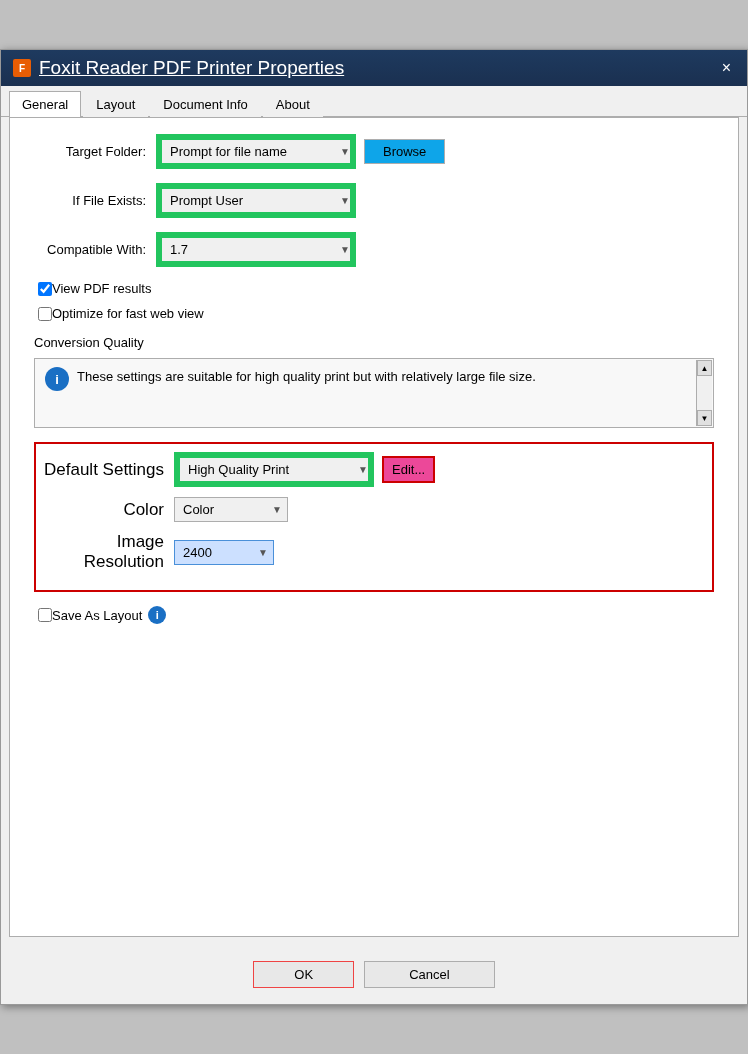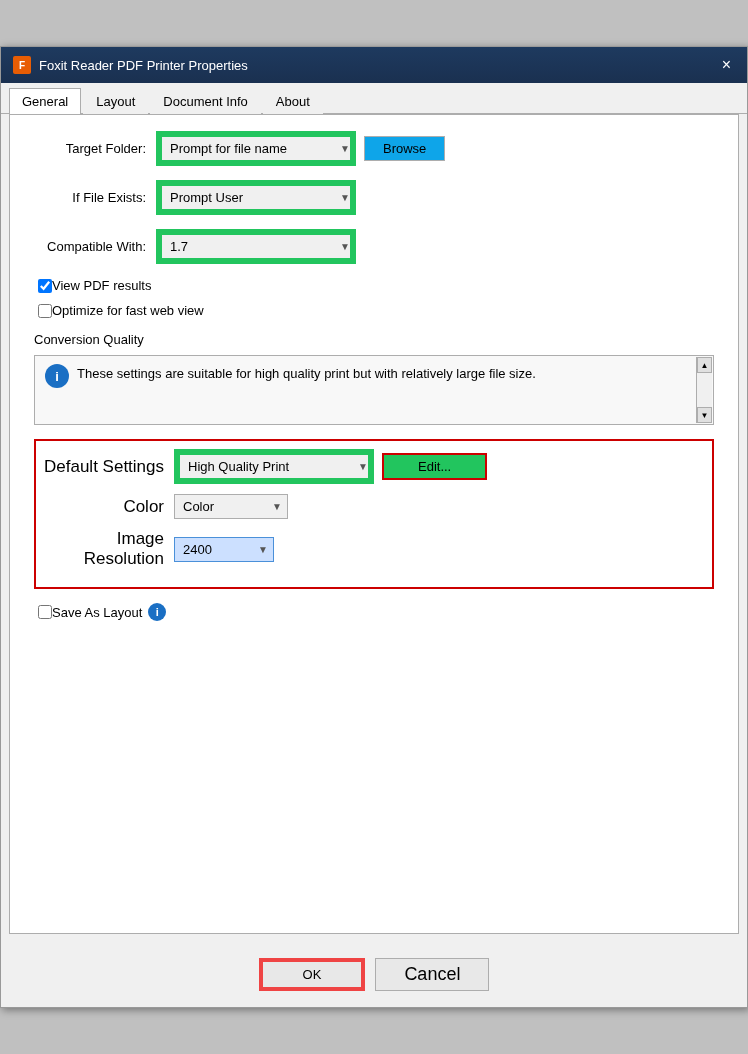--- a/index.html
+++ b/index.html
@@ -45,8 +45,9 @@
       font-weight: bold;
     }
     .title-text {
-      font-size: 13px;
+      font-size: 19px;
       color: white;
+      text-decoration: underline;
     }
     .close-btn {
       color: white;

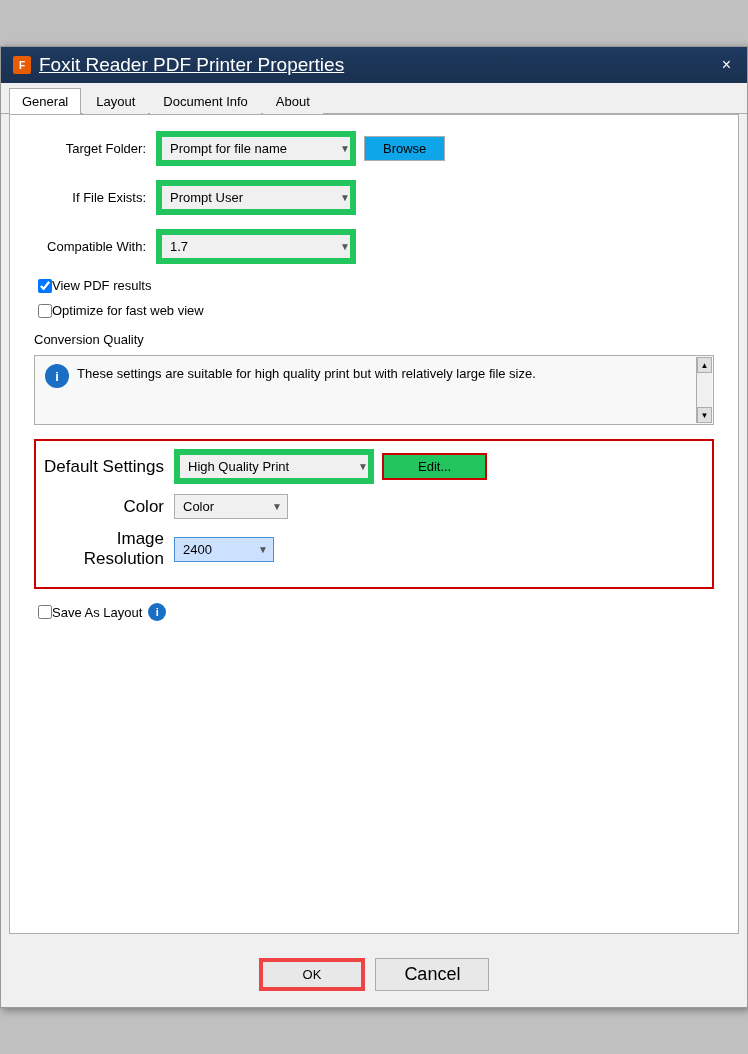--- a/index.html
+++ b/index.html
@@ -220,8 +220,8 @@
     }
     .edit-btn {
       margin-left: 8px;
-      padding: 4px 34px;
-      background: #22c55e;
+      padding: 4px 8px;
+      background: #ec4899;
       border: 2px solid #cc0000;
       cursor: pointer;
       font-size: 13px;

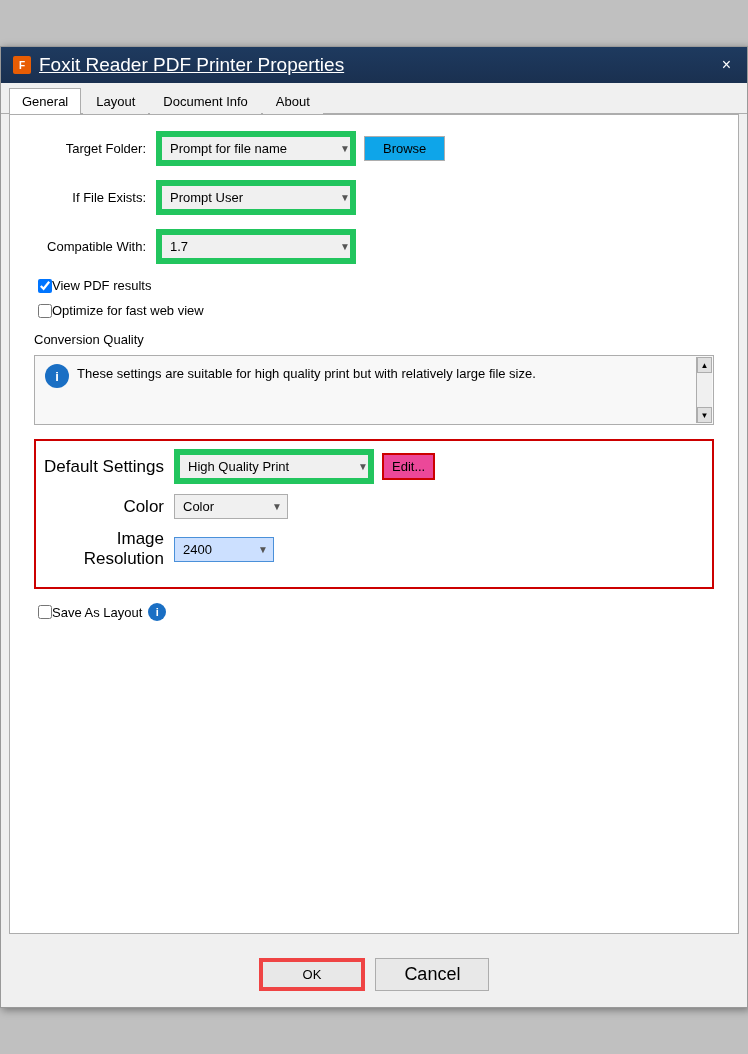--- a/index.html
+++ b/index.html
@@ -262,7 +262,7 @@
     .ok-btn {
       padding: 5px 40px;
       background: #e8e8e8;
-      border: 4px solid #ef4444;
+      border: 1px solid #ef4444;
       cursor: pointer;
       font-size: 13px;
     }

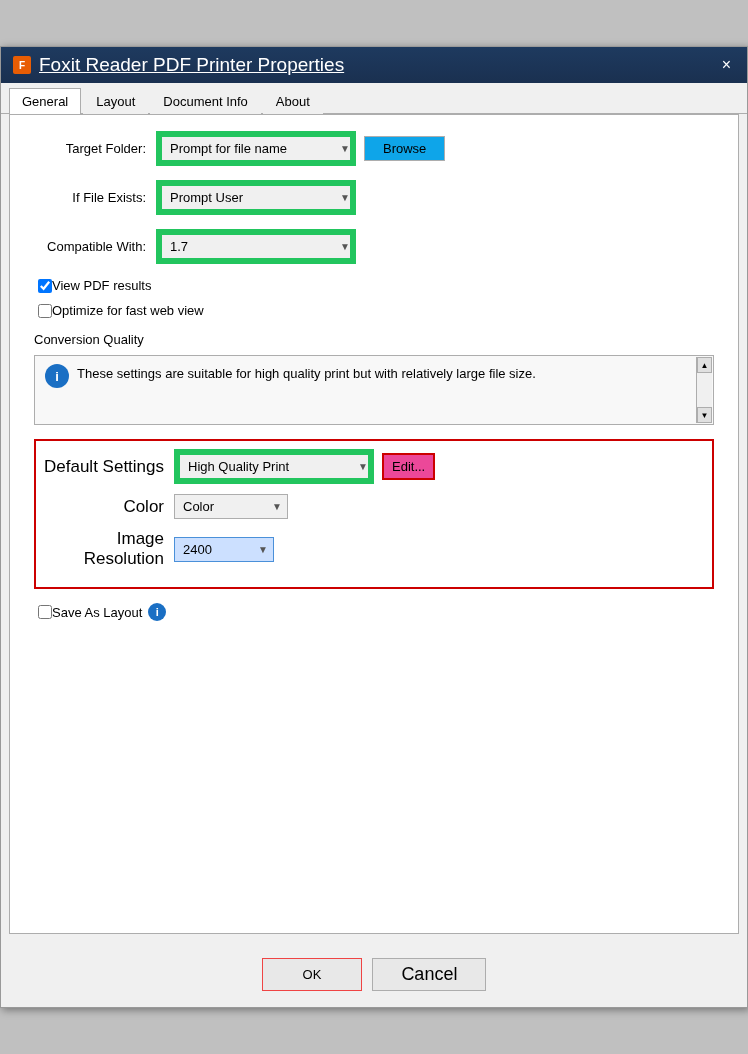--- a/index.html
+++ b/index.html
@@ -267,11 +267,11 @@
       font-size: 13px;
     }
     .cancel-btn {
-      padding: 5px 28px;
+      padding: 5px 44px;
       background: #e8e8e8;
       border: 1px solid #adadad;
       cursor: pointer;
-      font-size: 18px;
+      font-size: 13px;
     }
   </style>
 </head>

